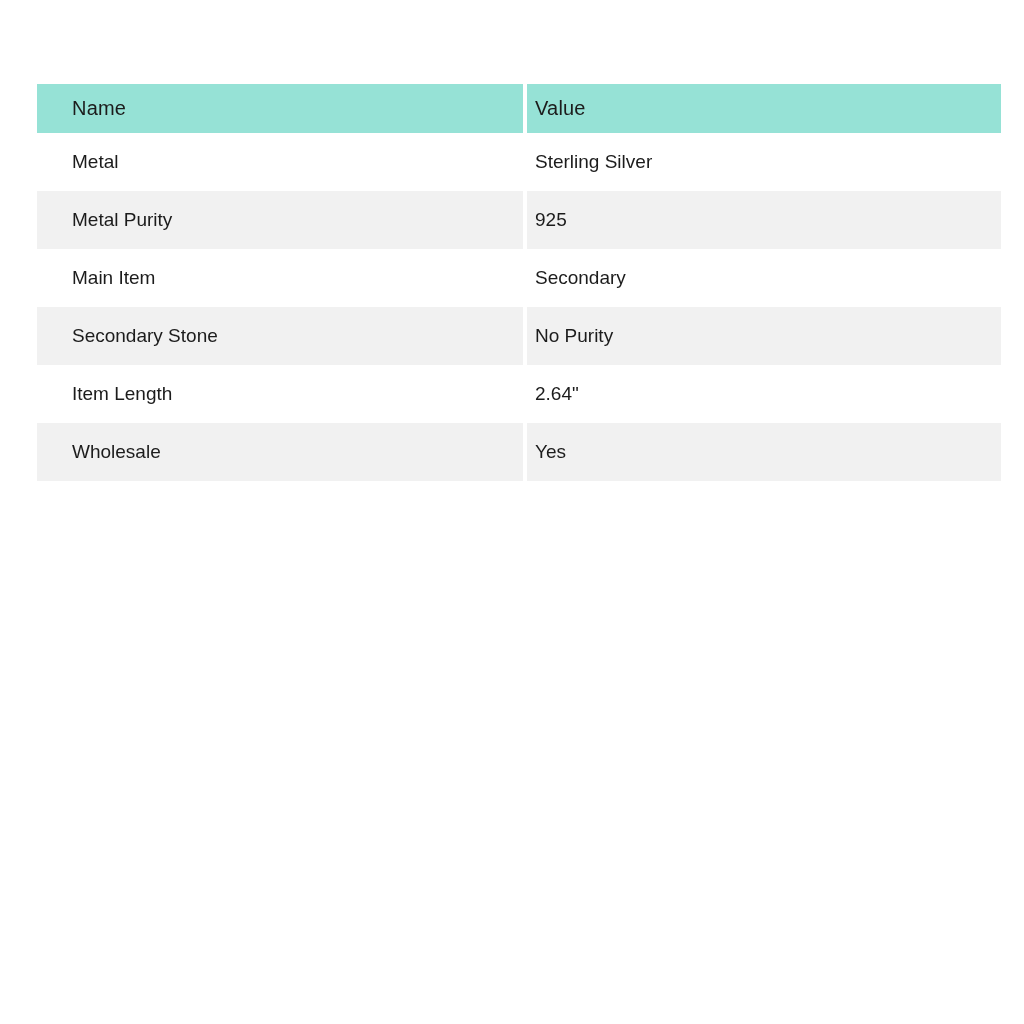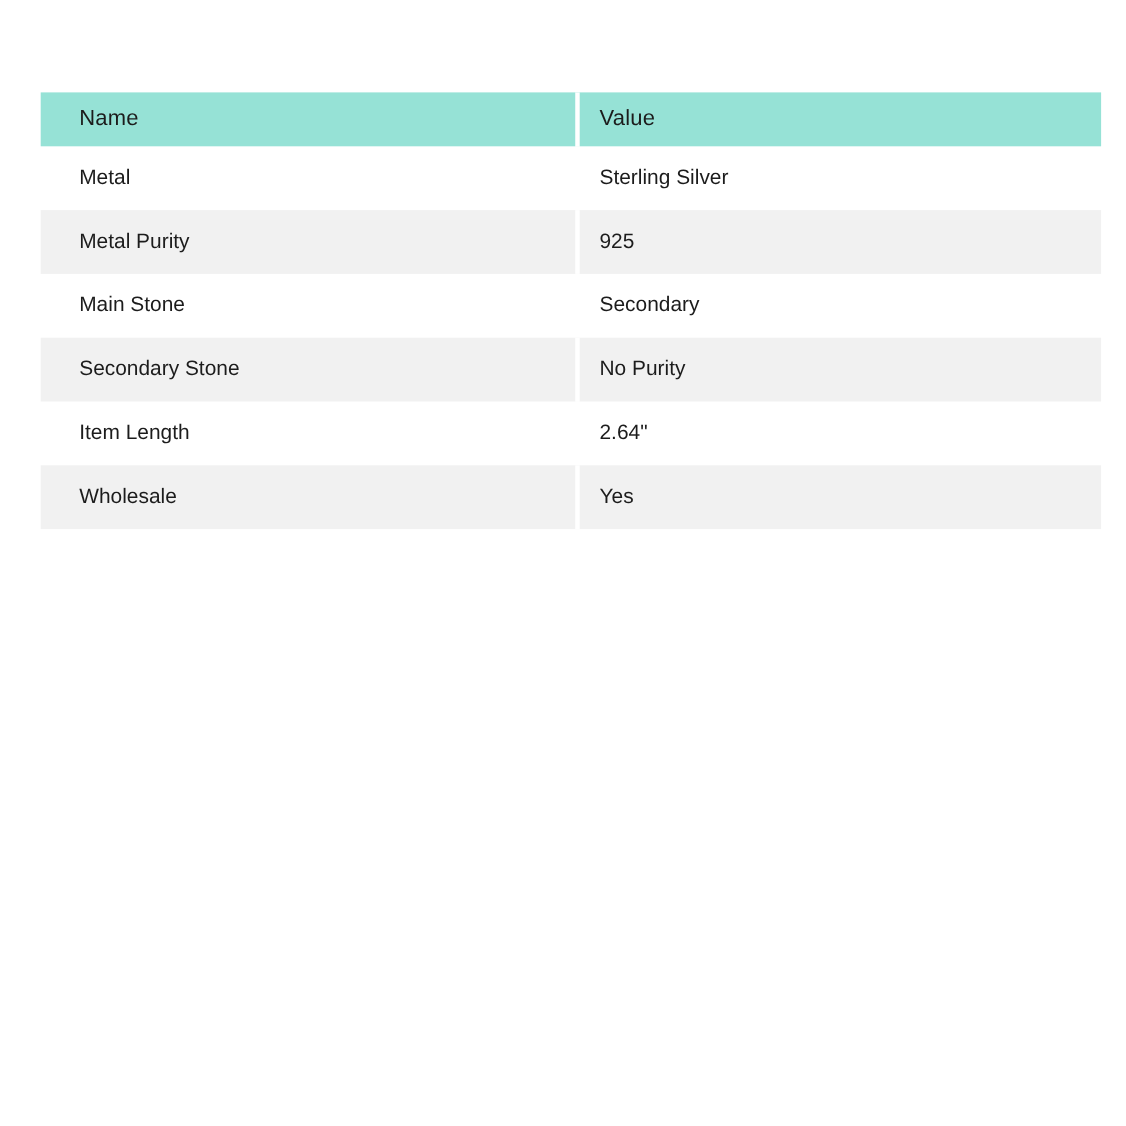--- a/index.html
+++ b/index.html
@@ -59,7 +59,7 @@
   
   th.cell-value, td.cell-value {
     border-left: 4px solid var(--page-bg);
-    padding-left: 18px;
+    padding-left: 8px;
   }
   tbody tr:nth-child(even) td {
     background: var(--stripe-bg);

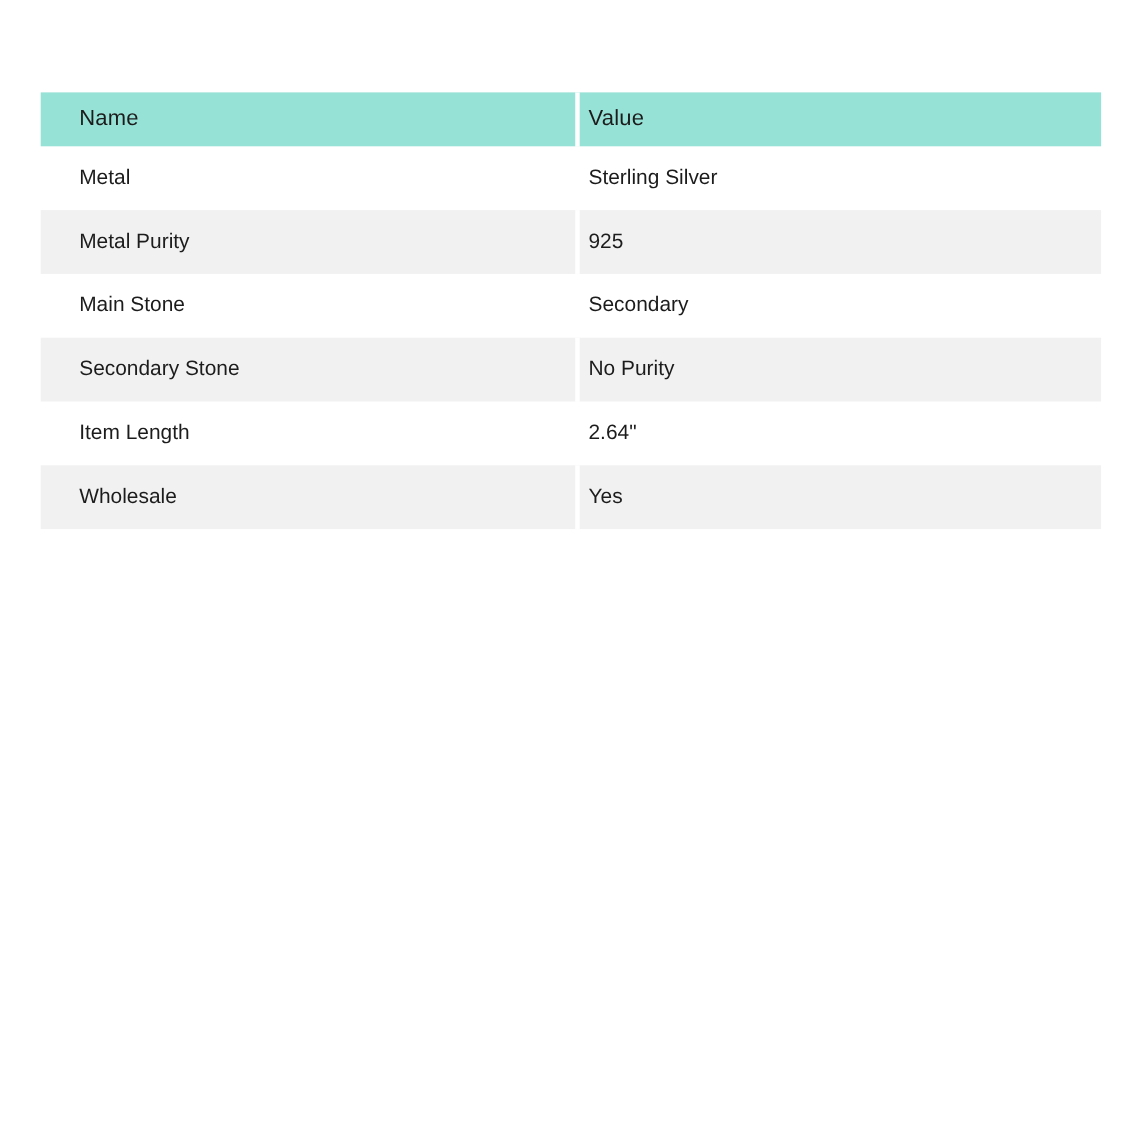--- a/index.html
+++ b/index.html
@@ -92,7 +92,7 @@
   </tr>
 
   <tr>
-    <td class="cell-name">Main Stone</td>
+    <td class="cell-name">Main Item</td>
     <td class="cell-value">Secondary</td>
   </tr>
 

